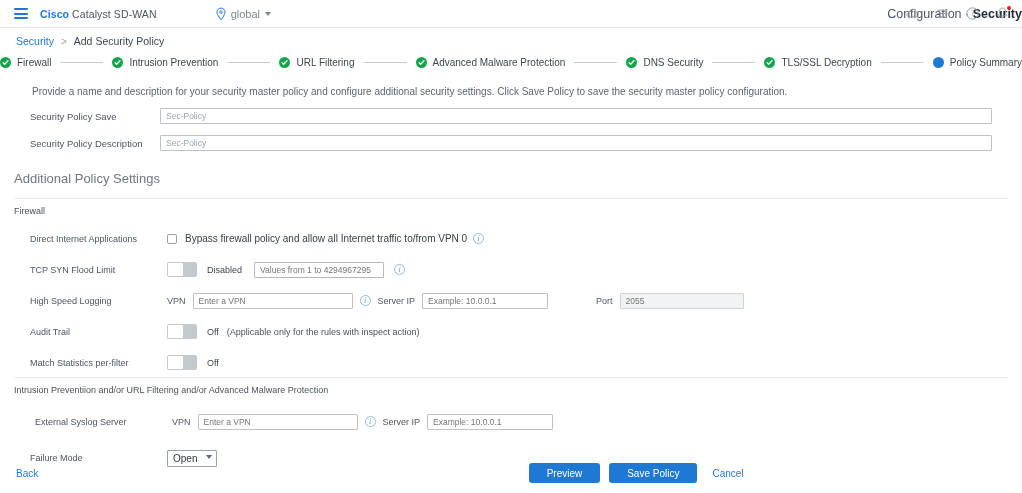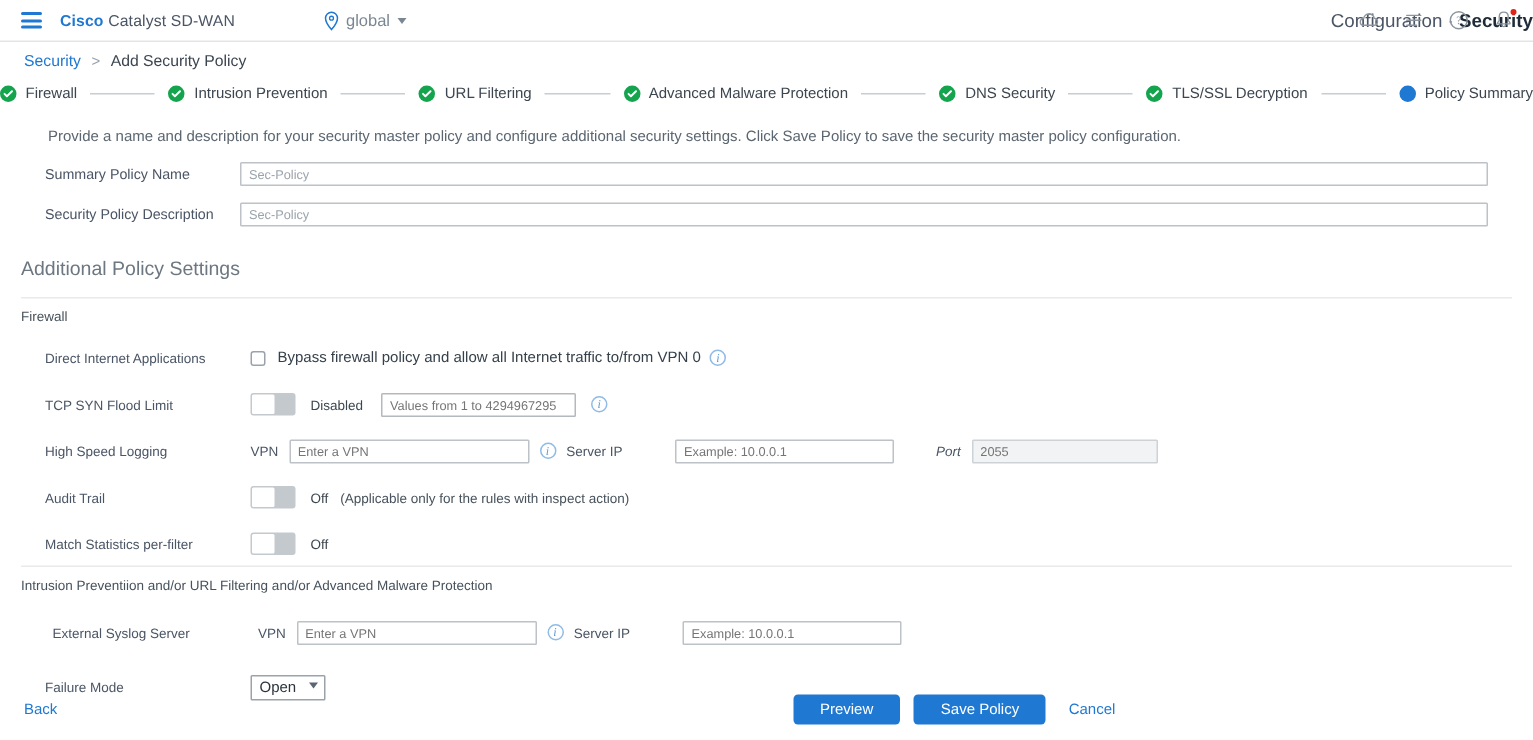--- a/index.html
+++ b/index.html
@@ -385,7 +385,7 @@
 <div class="intro">Provide a name and description for your security master policy and configure additional security settings. Click Save Policy to save the security master policy configuration.</div>
 
 <div class="frow">
-  <div class="flabel">Summary Policy Name</div>
+  <div class="flabel">Security Policy Save</div>
   <input class="txtinput wide" value="Sec-Policy" style="">
 </div>
 <div class="frow">

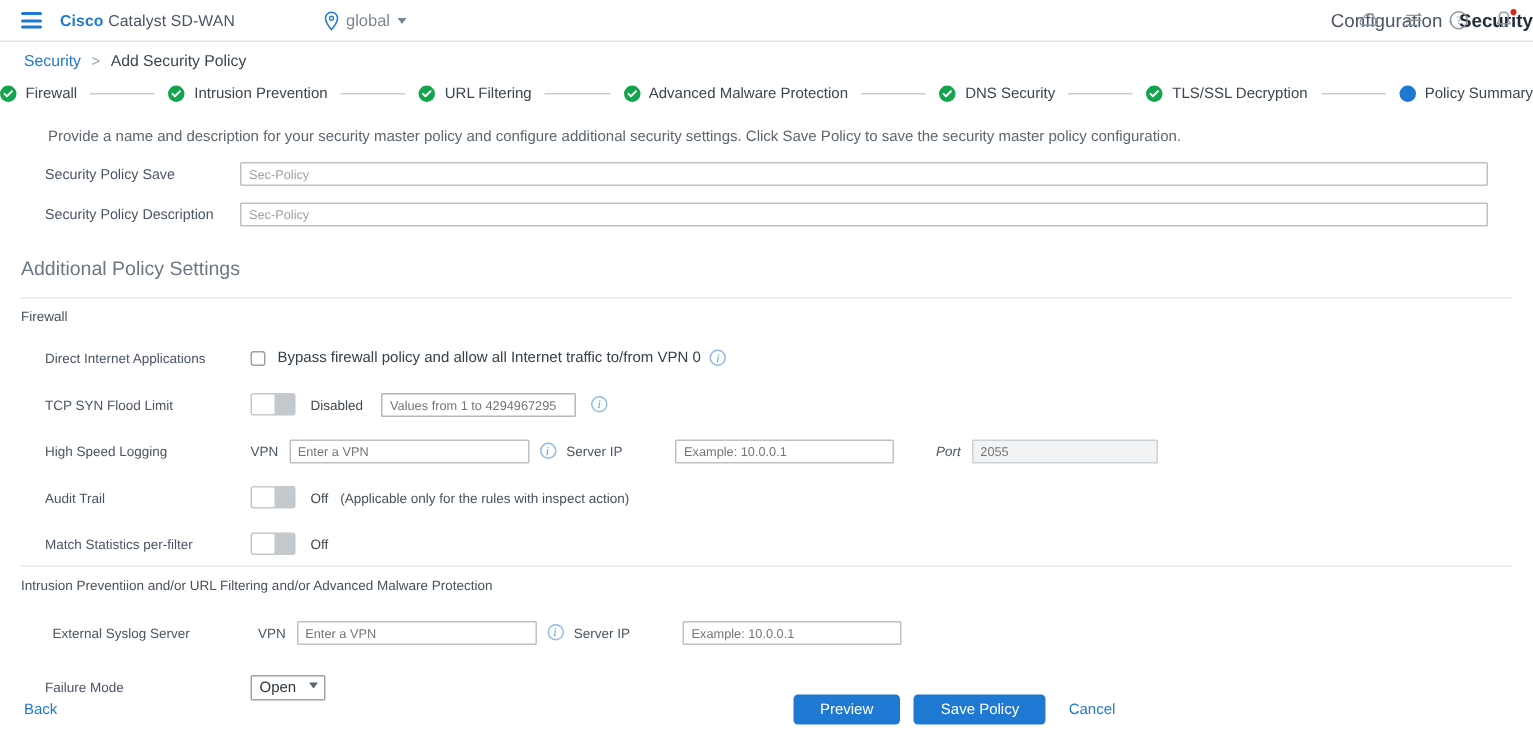--- a/index.html
+++ b/index.html
@@ -207,7 +207,7 @@
     margin-right: 7px;
   }
   .in-vpn { width: 160px; }
-  .in-ip  { width: 146px; margin-left: 28px; }
+  .in-ip  { width: 126px; }
   .in-port{ width: 124px; background: #f2f3f4; border-color: #cdd2d6; }
   .in-syn { width: 130px; border-color: #b3b9be; }
 

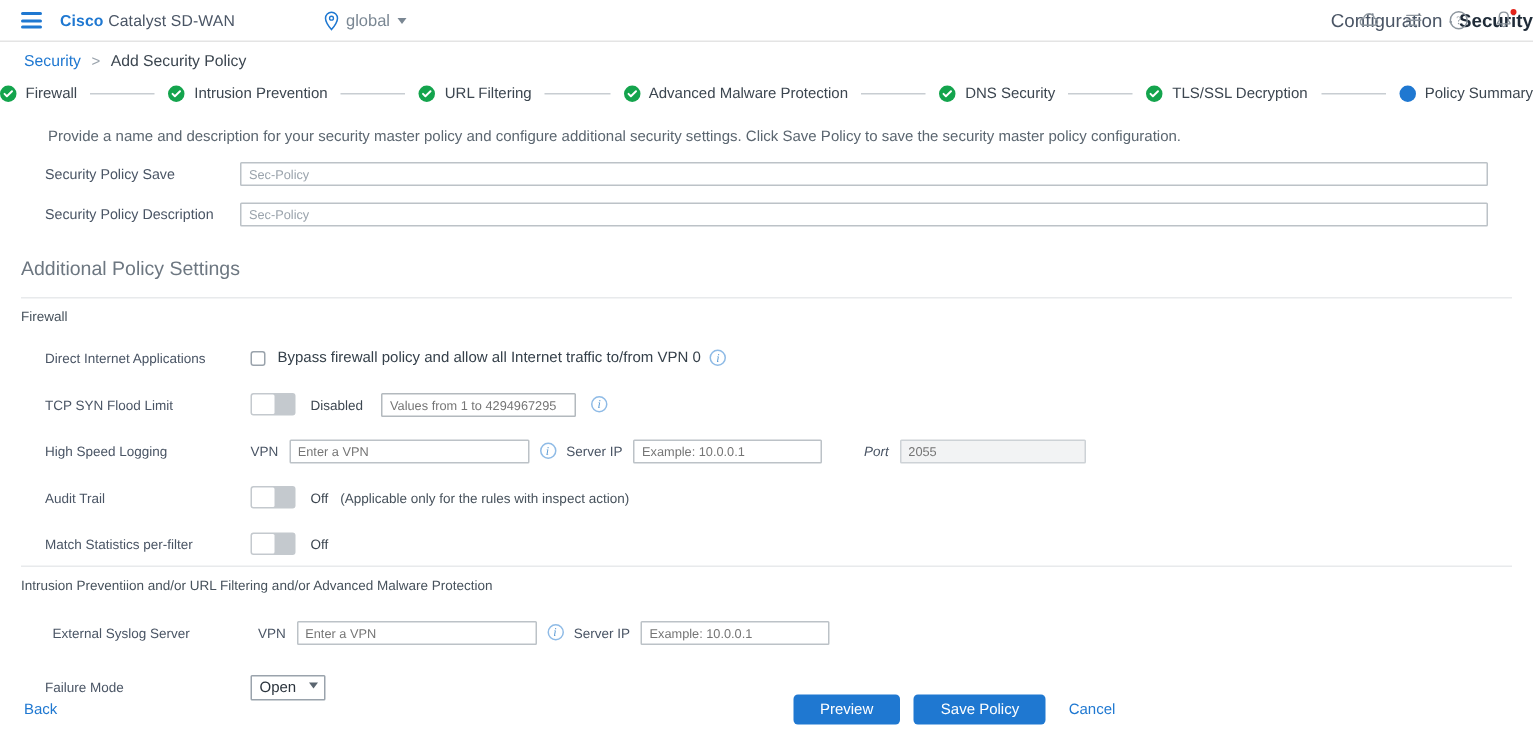--- a/index.html
+++ b/index.html
@@ -420,7 +420,7 @@
   <span class="info-ico" style="margin:0 7px;">i</span>
   <span class="mini-lbl">Server IP</span>
   <input class="txtinput in-ip" placeholder="Example: 10.0.0.1" style="">
-  <span class="mini-lbl" style="margin-left:28px;font-style:italic;">Port</span>
+  <span class="mini-lbl" style="margin-left:48px;">Port</span>
   <input class="txtinput in-port" disabled="" placeholder="2055" style="">
 </div>
 

